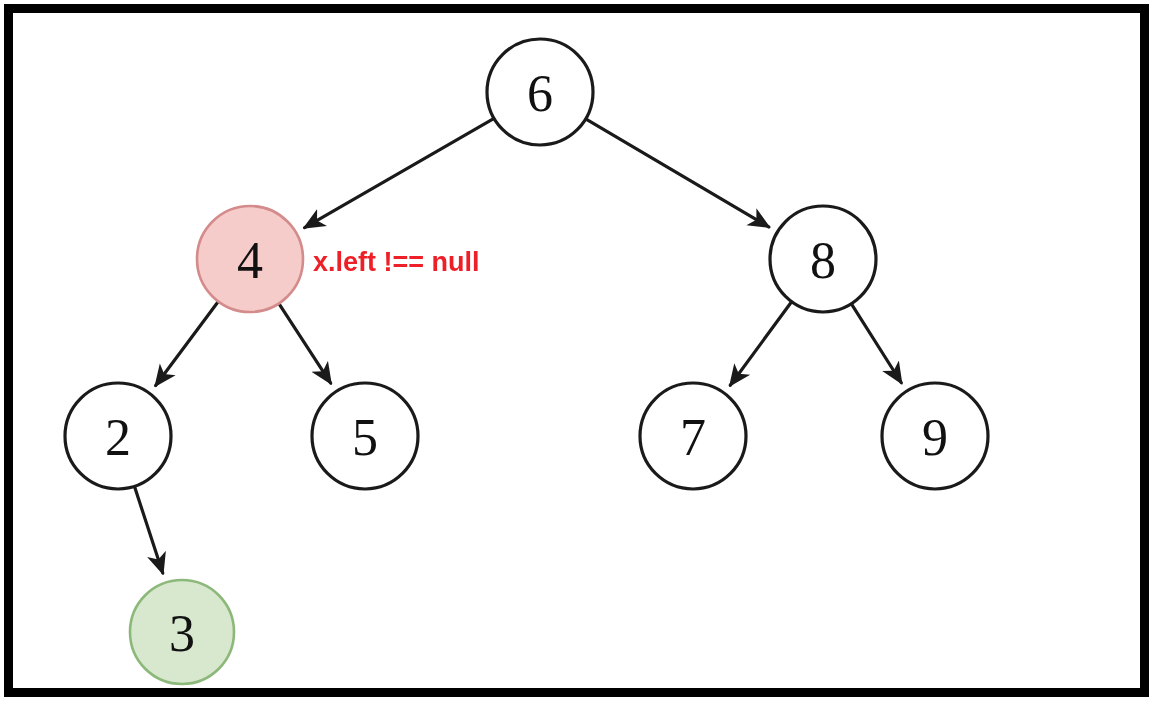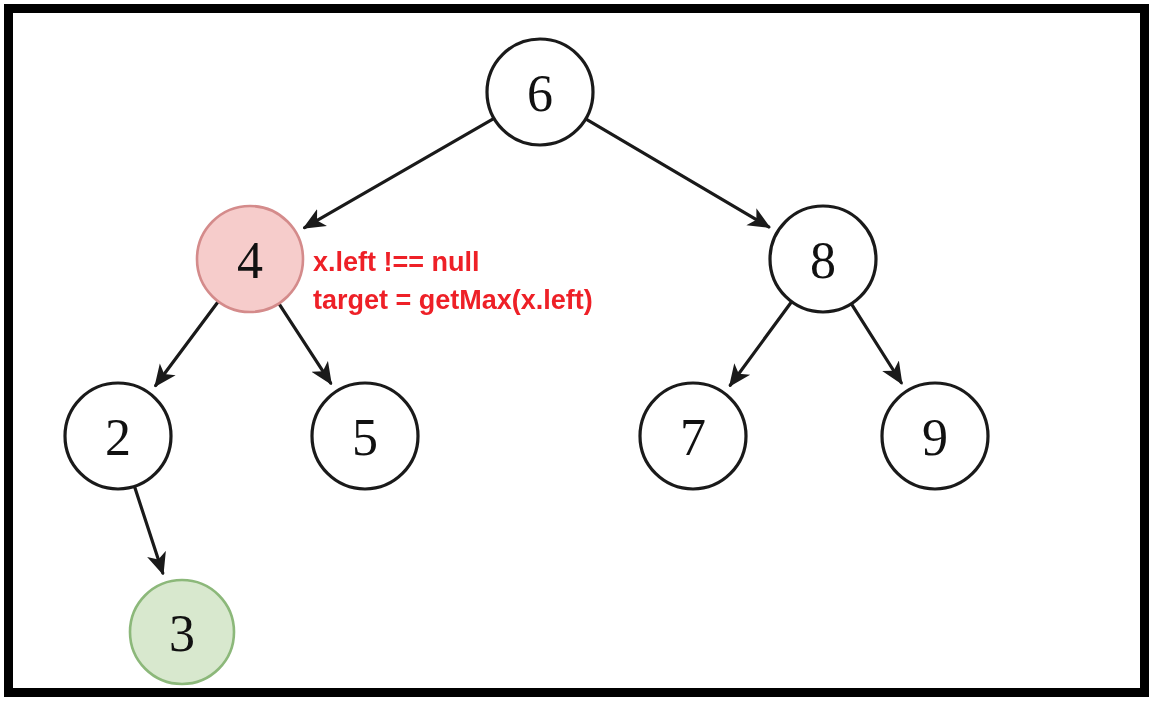--- a/index.html
+++ b/index.html
@@ -96,7 +96,7 @@
       <div class="node-label" style="left: 182px; top: 634px; color: rgb(17, 17, 17);">3</div>
     </div>
 
-  <div class="annot" id="annot" style="left: 313px; top: 243px; color: rgb(238, 32, 39);">
+  <div class="annot" id="annot" style="left: 313px; top: 243px; color: rgb(238, 32, 39); text-align: right;">
     <div>x.left !== null</div>
     <div>target = getMax(x.left)</div>
   </div>

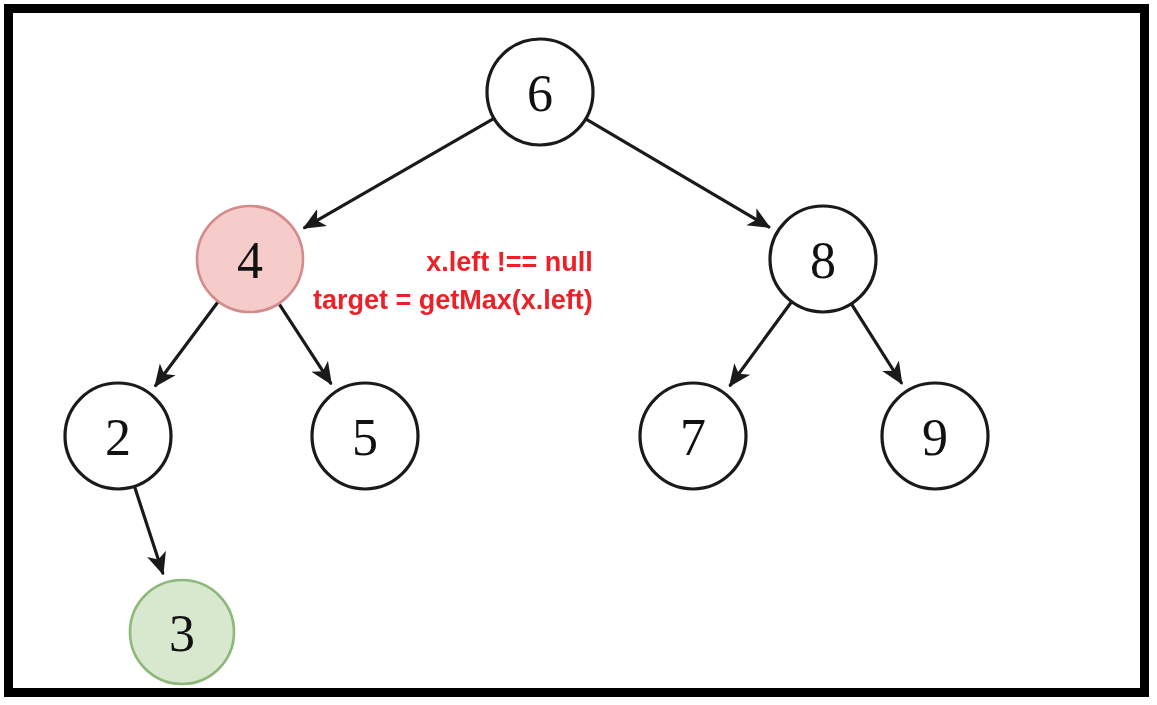--- a/index.html
+++ b/index.html
@@ -98,7 +98,6 @@
 
   <div class="annot" id="annot" style="left: 313px; top: 243px; color: rgb(238, 32, 39); text-align: right;">
     <div>x.left !== null</div>
-    <div>target = getMax(x.left)</div>
   </div>
 </div>
 

